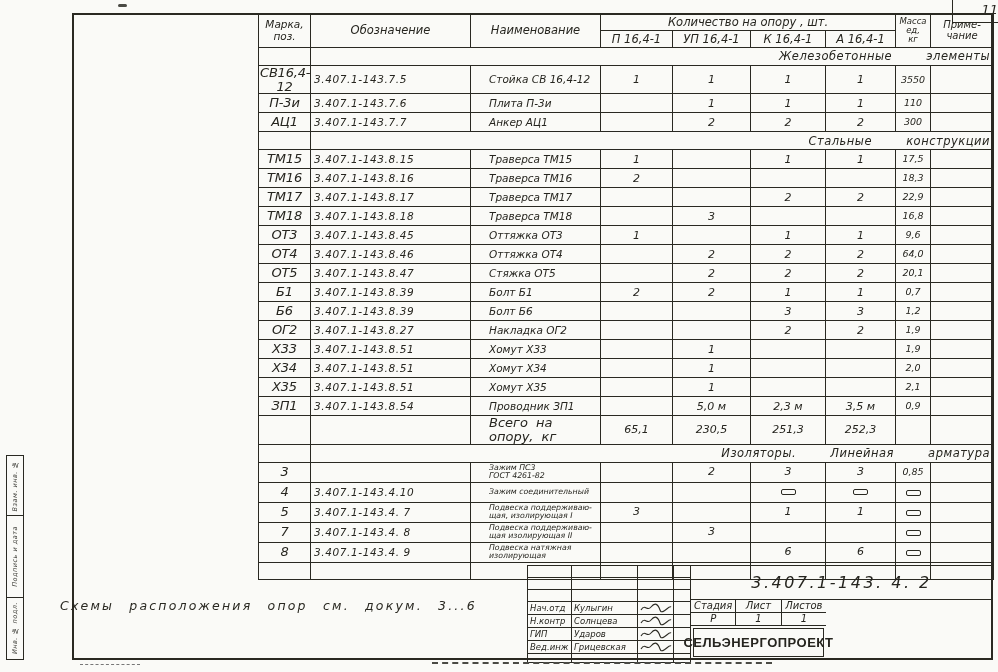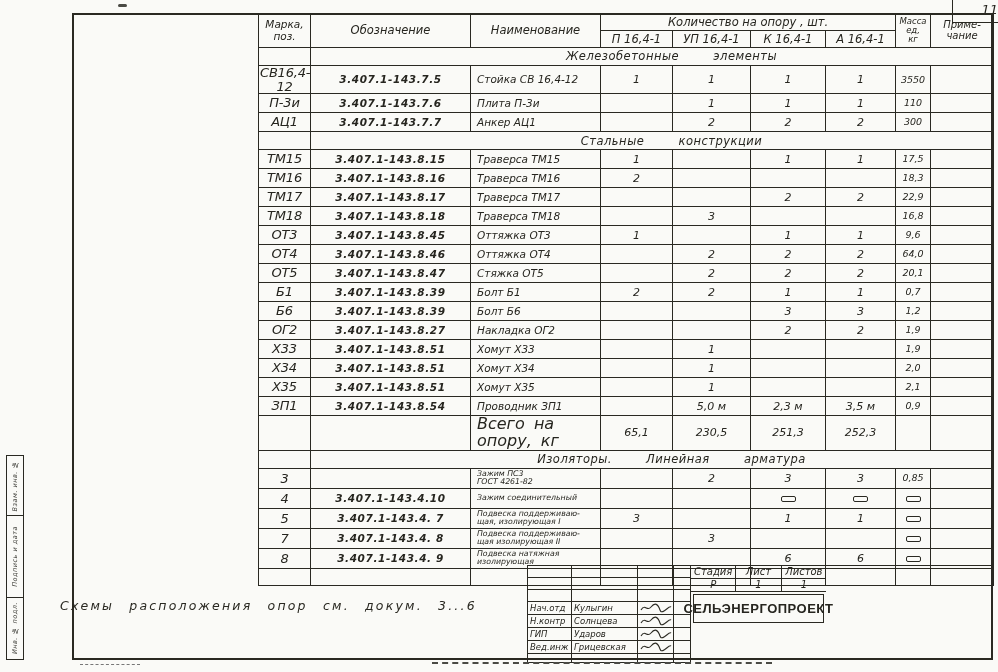--- a/index.html
+++ b/index.html
@@ -41,7 +41,7 @@
   td.c3, td.c4, td.c5, td.c6 { text-align:center; font-size:11px; }
   td.c7 { text-align:center; font-size:9.5px; padding:0 1px; }
   td.c8 { font-size:9px; }
-  td.sec-text { text-align:center; padding-left:42px; font-size:11.5px; word-spacing:30px; letter-spacing:0.5px; }
+  td.sec-text { text-align:right; padding-left:42px; font-size:11.5px; word-spacing:30px; letter-spacing:0.5px; }
   td.tot { font-size:16px; word-spacing:4px; }
   .dbox { display:inline-block; width:15px; height:6px; border:1.2px solid #2a2922; border-radius:2px; vertical-align:middle; }
   .mass-h { font-size:8.5px !important; line-height:1.0; }

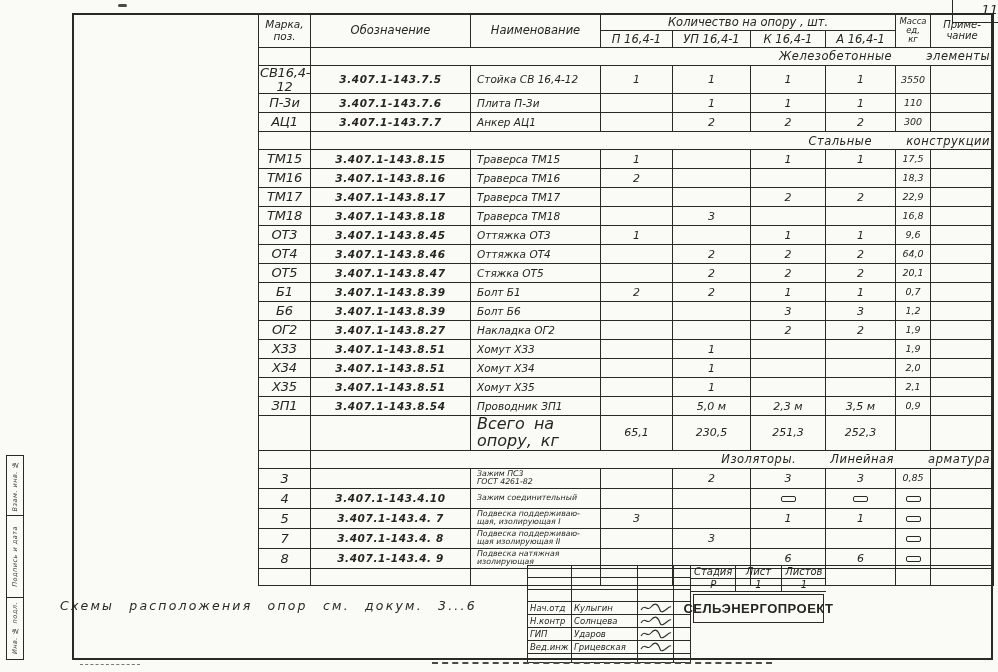--- a/index.html
+++ b/index.html
@@ -35,7 +35,7 @@
   tr.total { height:19px; } tr.filler { height:17px; }
   .h1 td, .h2 td { text-align:center; font-size:11.5px; }
   td.c0 { text-align:center; font-size:13px; letter-spacing:-0.2px; padding:0 1px; }
-  td.c1 { text-align:center; font-size:10.5px; letter-spacing:0.6px;font-weight:bold; }
+  td.c1 { font-size:10.5px; letter-spacing:0.6px; }
   td.c2 { text-align:left; font-size:10.5px; padding-left:6px;margin-left:28px; }
   td.c2.sm { font-size:7.8px; line-height:1.05; }
   td.c3, td.c4, td.c5, td.c6 { text-align:center; font-size:11px; }

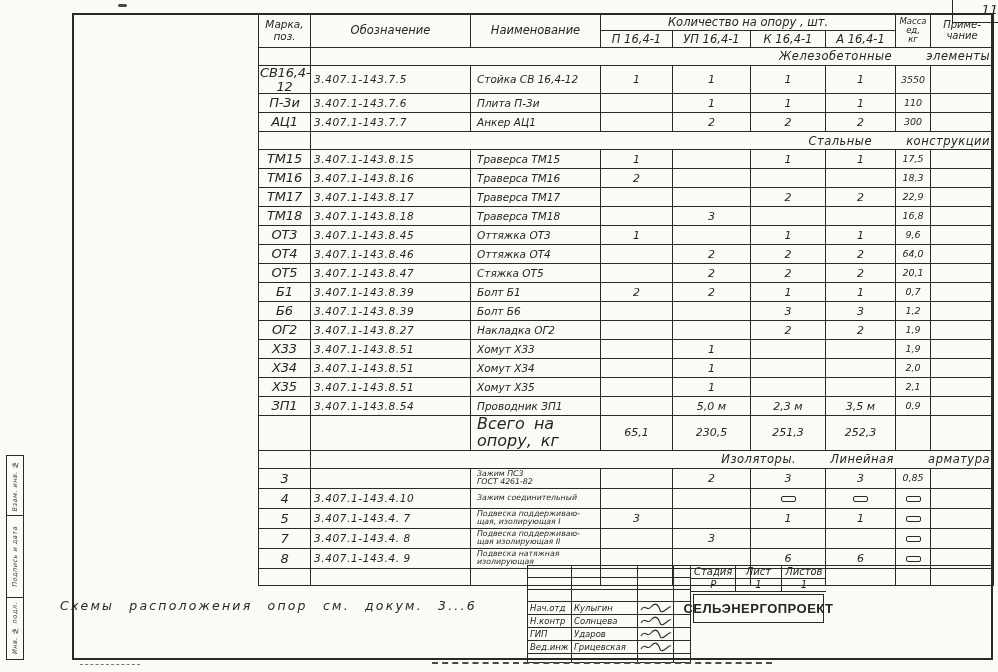--- a/index.html
+++ b/index.html
@@ -36,7 +36,7 @@
   .h1 td, .h2 td { text-align:center; font-size:11.5px; }
   td.c0 { text-align:center; font-size:13px; letter-spacing:-0.2px; padding:0 1px; }
   td.c1 { font-size:10.5px; letter-spacing:0.6px; }
-  td.c2 { text-align:left; font-size:10.5px; padding-left:6px;margin-left:28px; }
+  td.c2 { text-align:left; font-size:10.5px; padding-left:18px;margin-left:28px; }
   td.c2.sm { font-size:7.8px; line-height:1.05; }
   td.c3, td.c4, td.c5, td.c6 { text-align:center; font-size:11px; }
   td.c7 { text-align:center; font-size:9.5px; padding:0 1px; }

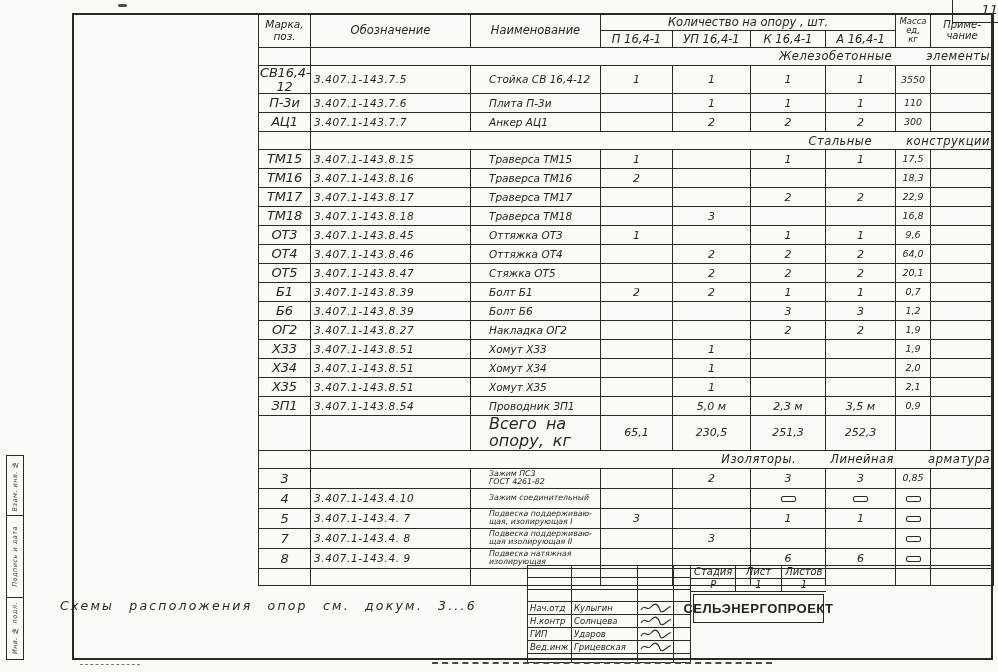--- a/index.html
+++ b/index.html
@@ -42,7 +42,7 @@
   td.c7 { text-align:center; font-size:9.5px; padding:0 1px; }
   td.c8 { font-size:9px; }
   td.sec-text { text-align:right; padding-left:42px; font-size:11.5px; word-spacing:30px; letter-spacing:0.5px; }
-  td.tot { font-size:16px; word-spacing:4px; }
+  td.tot { font-size:13px; word-spacing:4px; }
   .dbox { display:inline-block; width:15px; height:6px; border:1.2px solid #2a2922; border-radius:2px; vertical-align:middle; }
   .mass-h { font-size:8.5px !important; line-height:1.0; }
   .note-h { font-size:10px !important; }

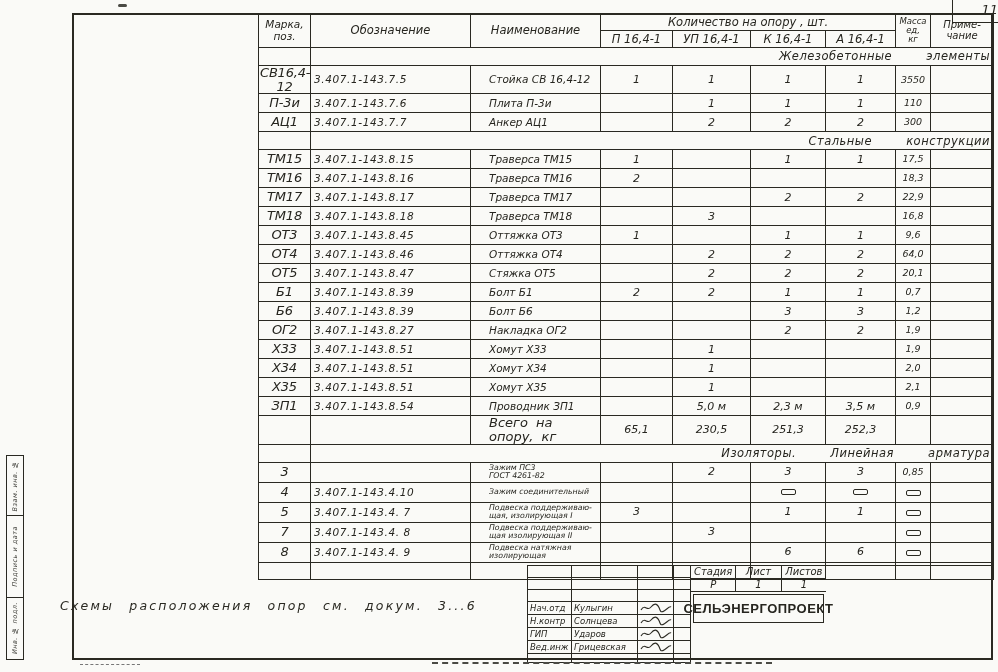--- a/index.html
+++ b/index.html
@@ -497,6 +497,7 @@
   </div>
 
   <div class="mainblk">
+    <div class="docnum">3.407.1-143. 4. 2</div>
     <div class="blk-bot">
       <div class="blk-right">
         <div class="stage">

